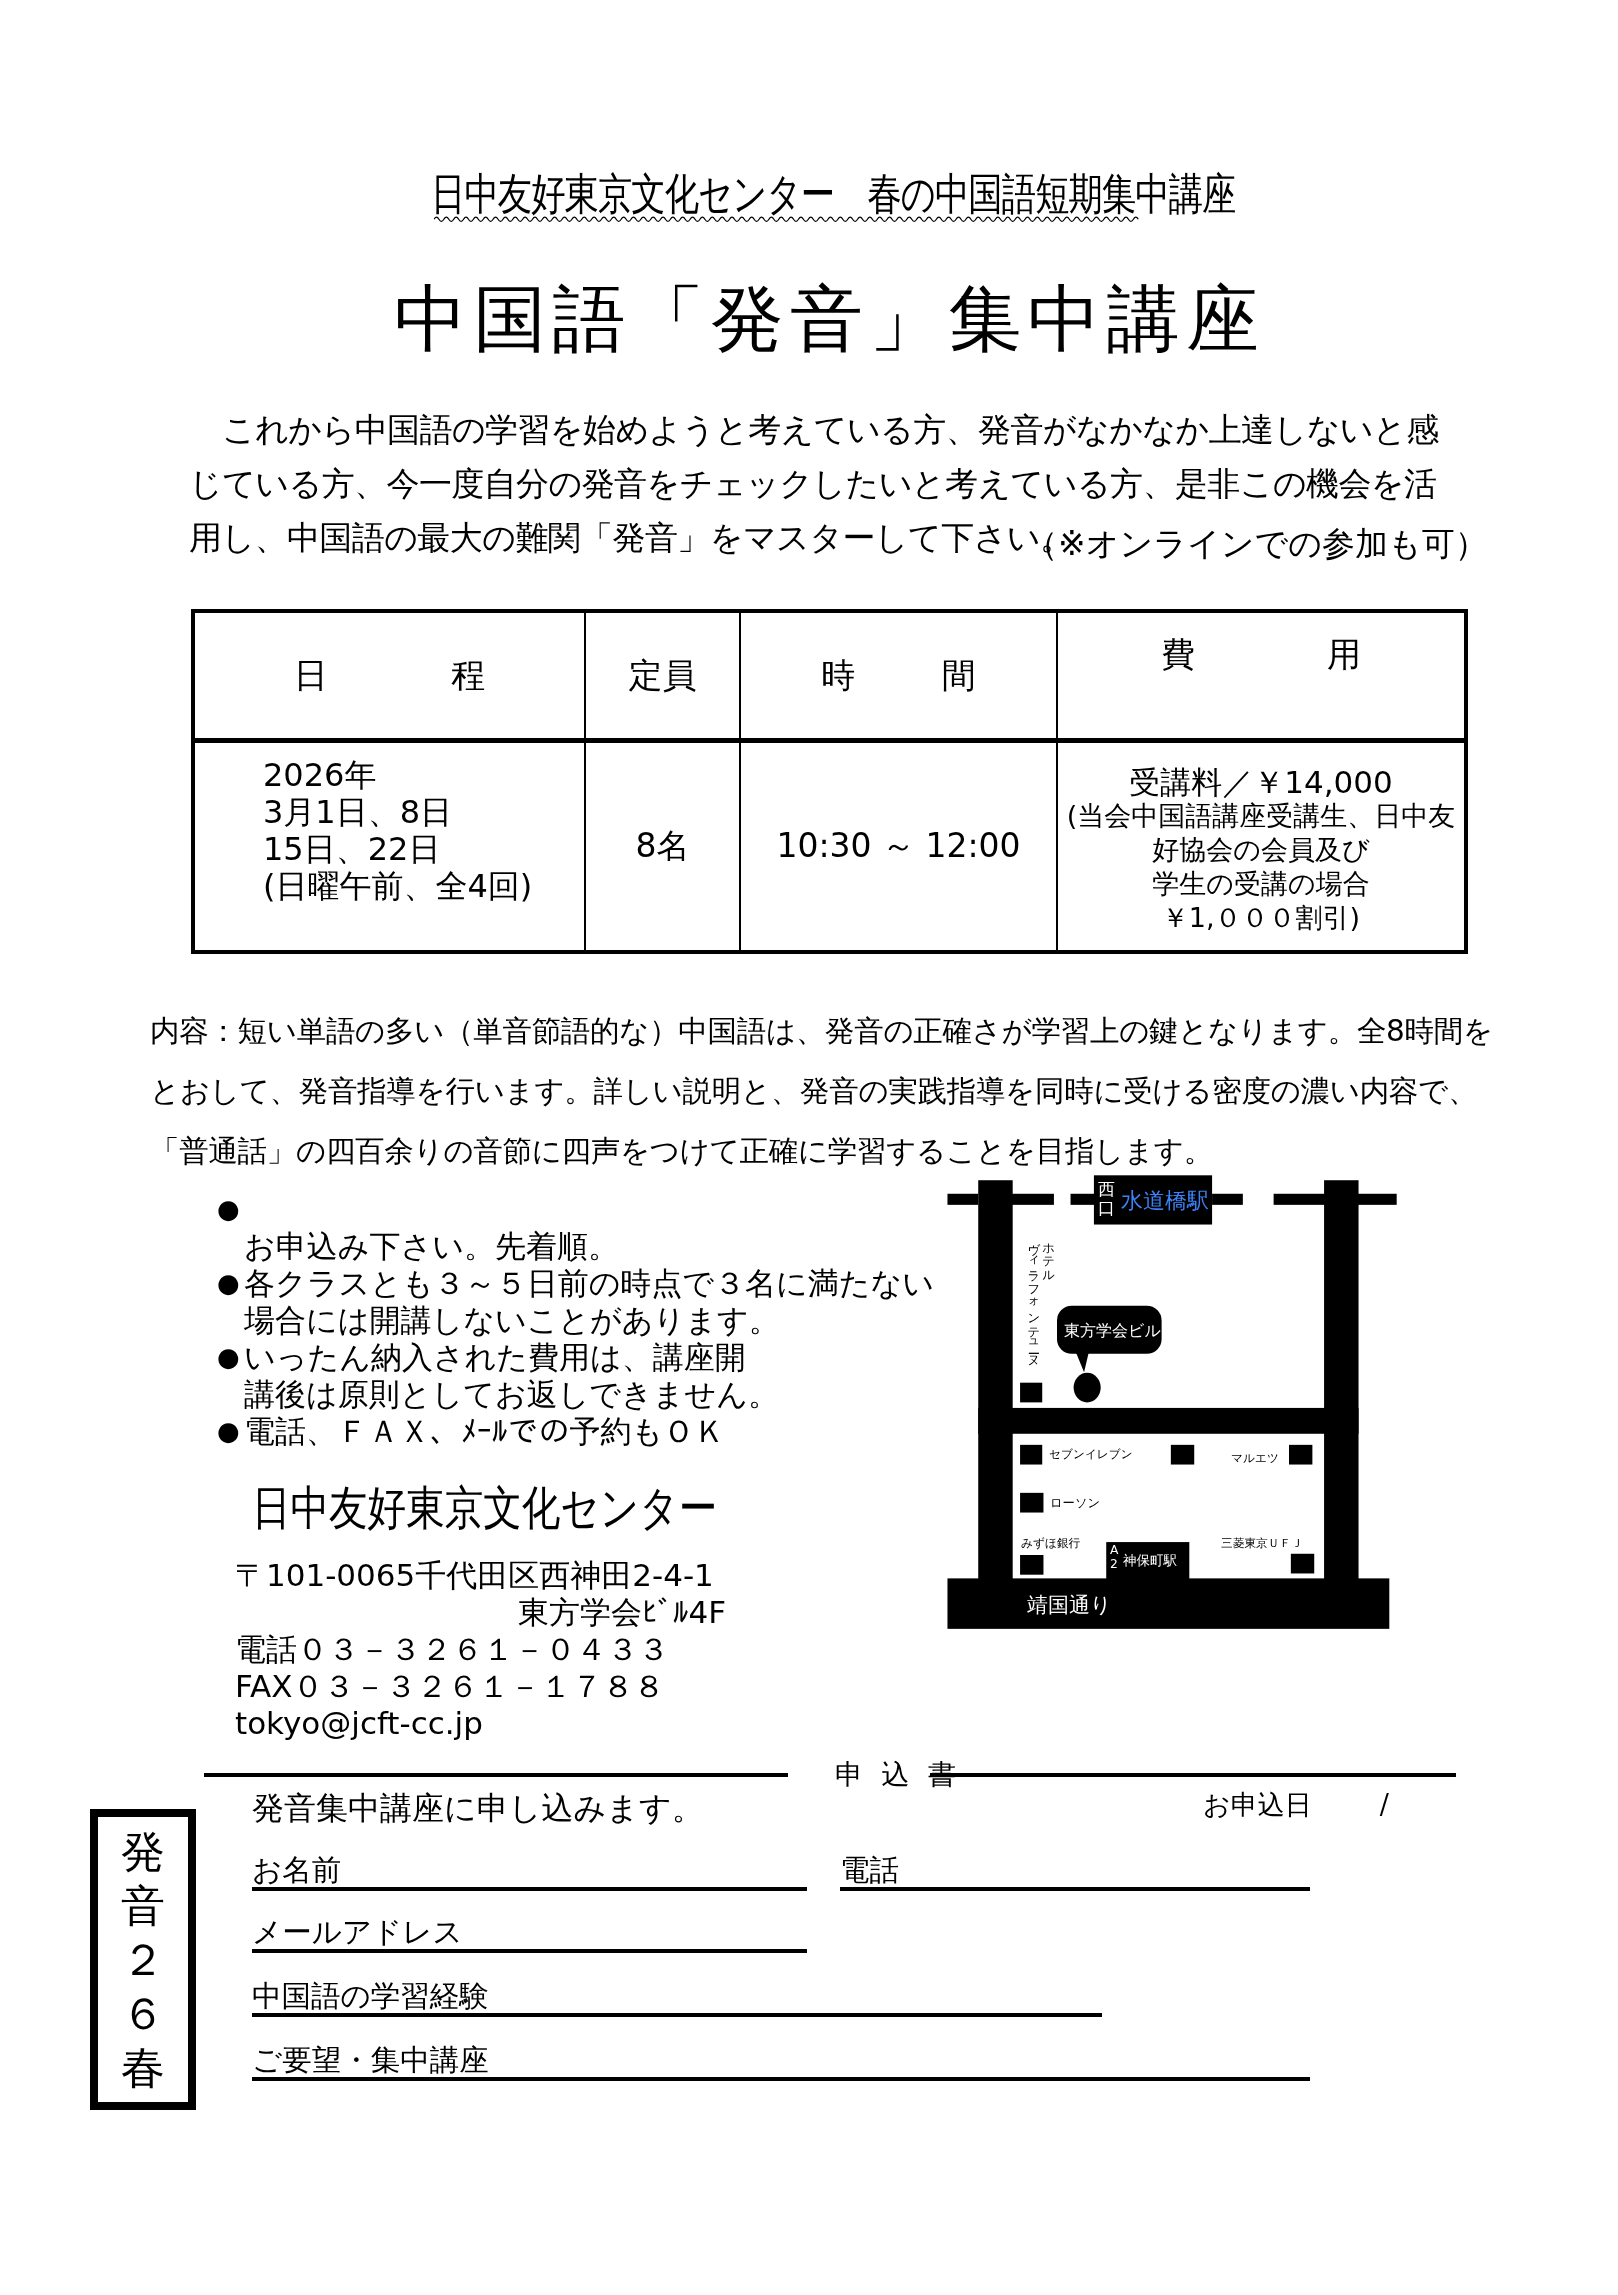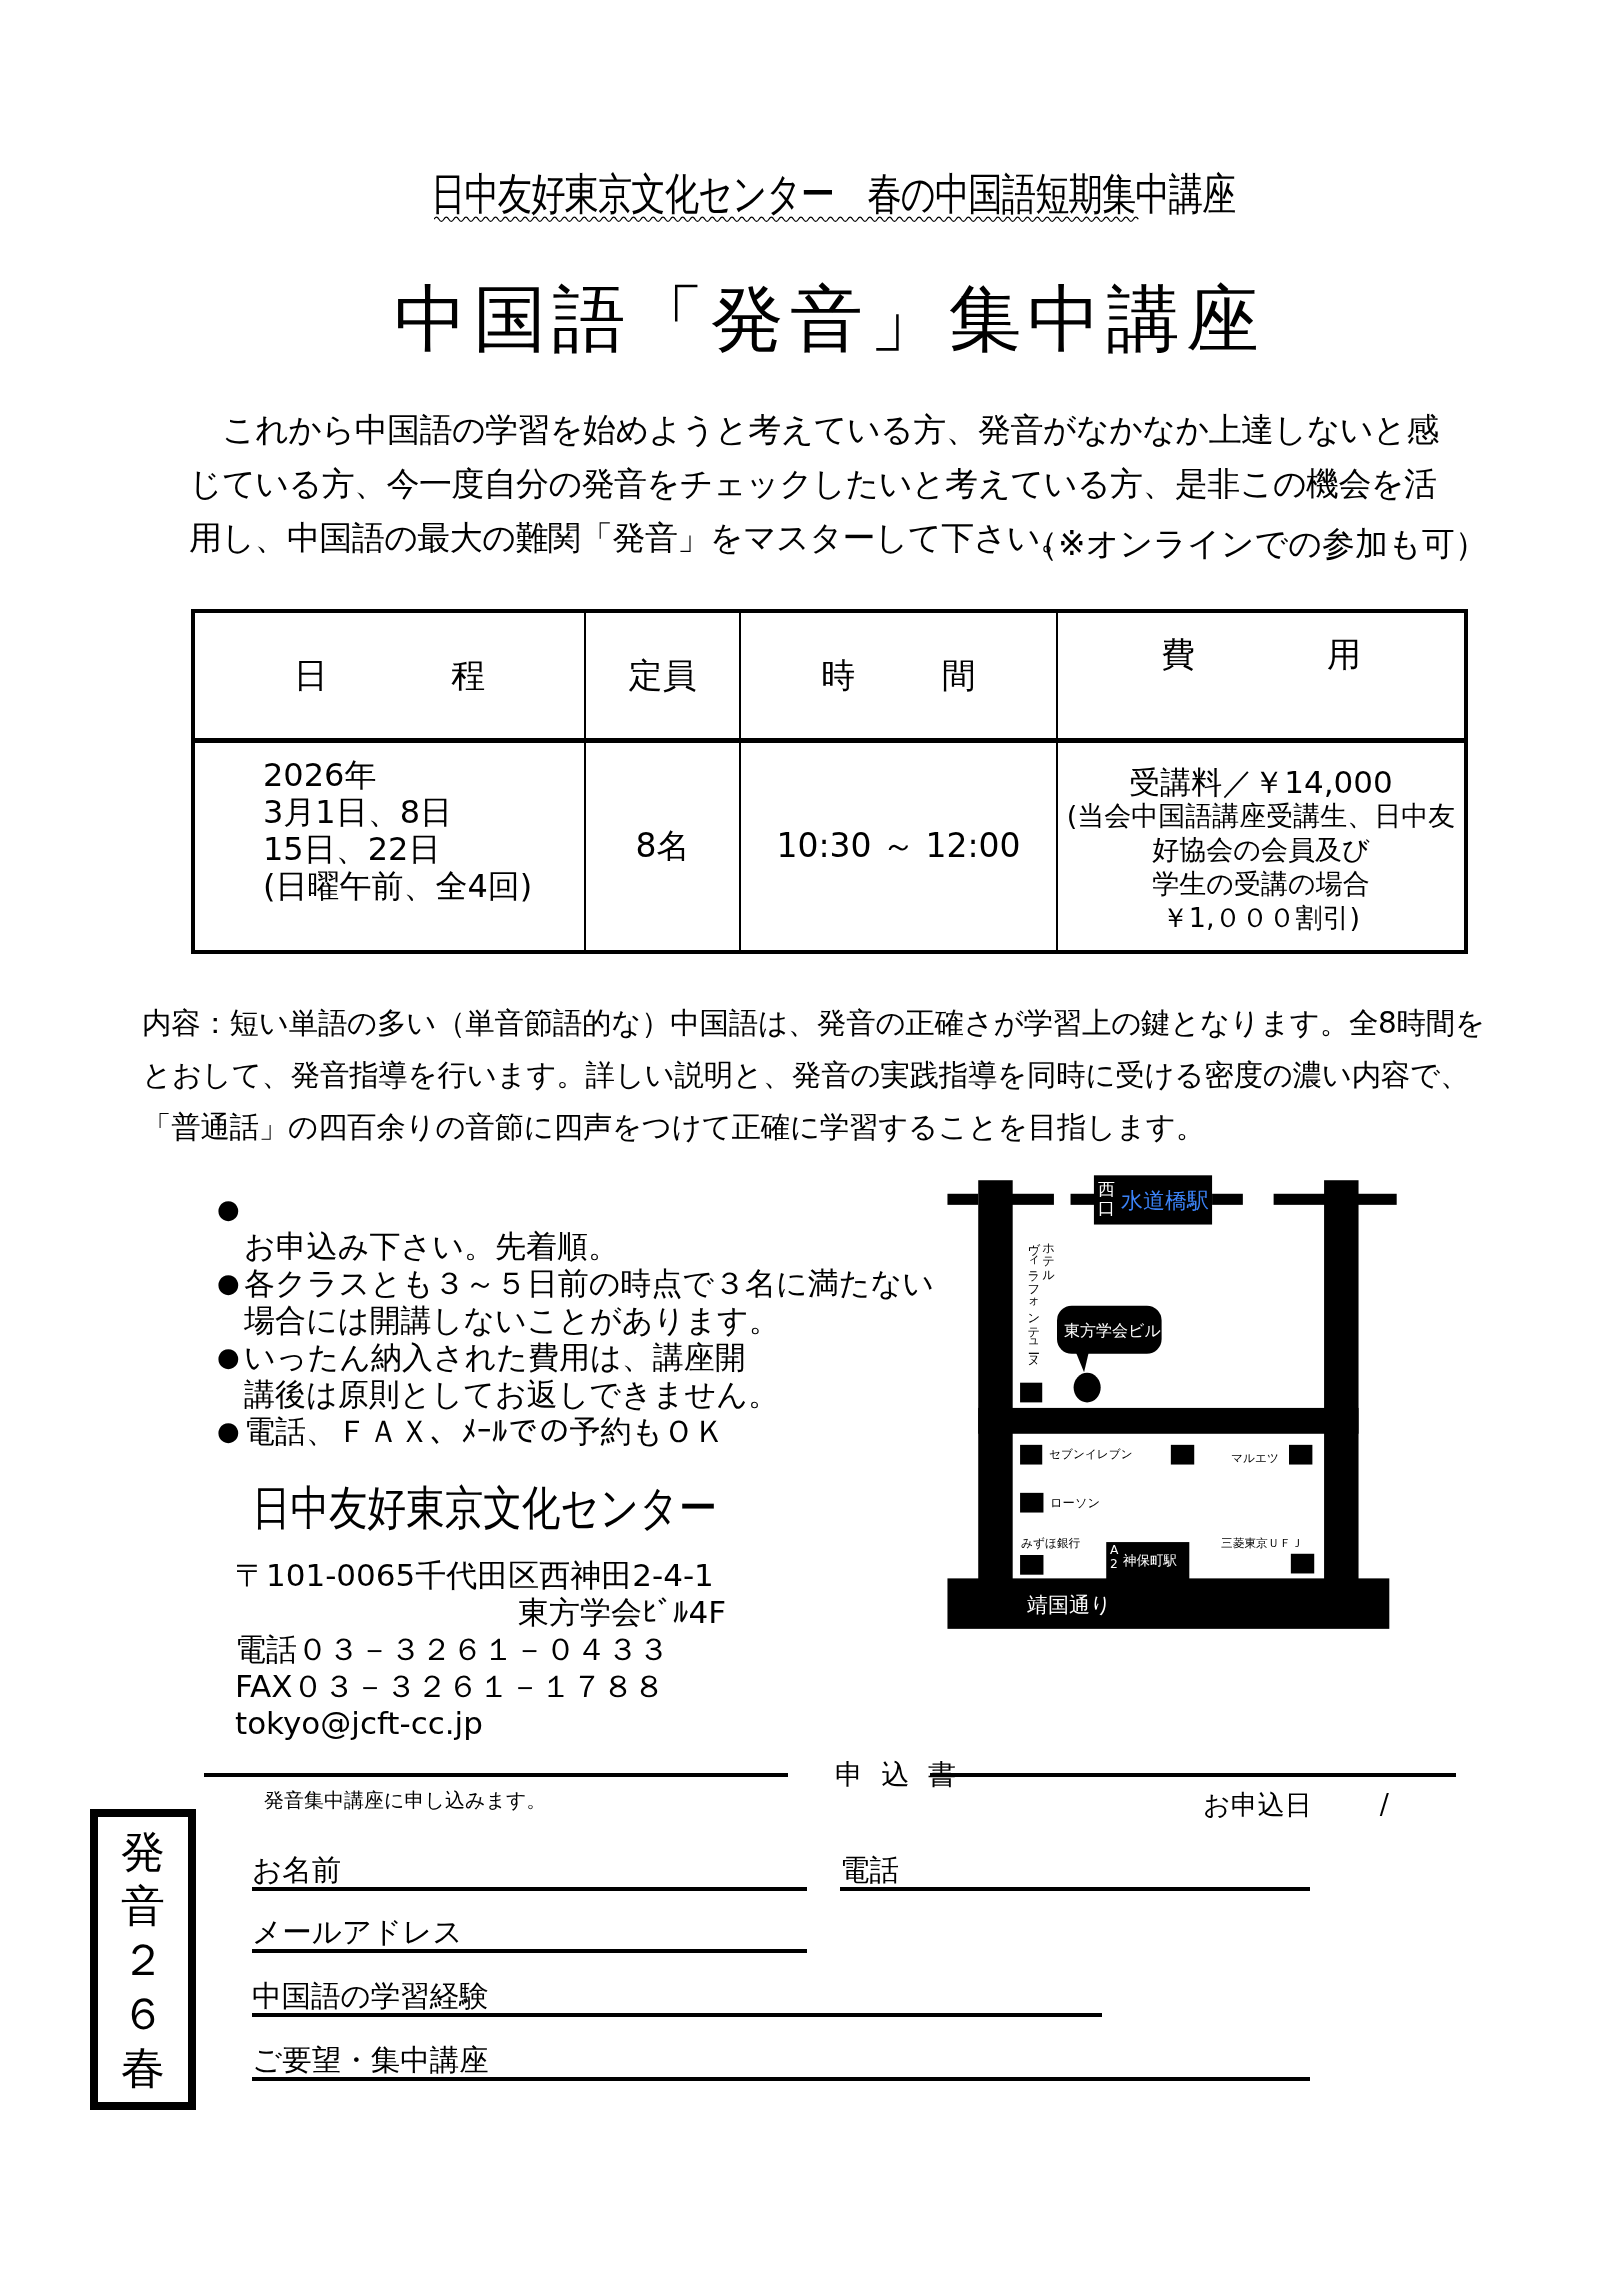--- a/index.html
+++ b/index.html
@@ -38,7 +38,7 @@
   
   .desc { left:142px; top:997px; width:1341px; font-size:29.5px; line-height:52px;
           letter-spacing:-0.3px; }
-  .desc p { margin:0; white-space:nowrap; }
+  .desc p { margin:8px; white-space:nowrap; }
 
   
   .notes { left:217px; top:1191px; font-size:31px; line-height:37px; }

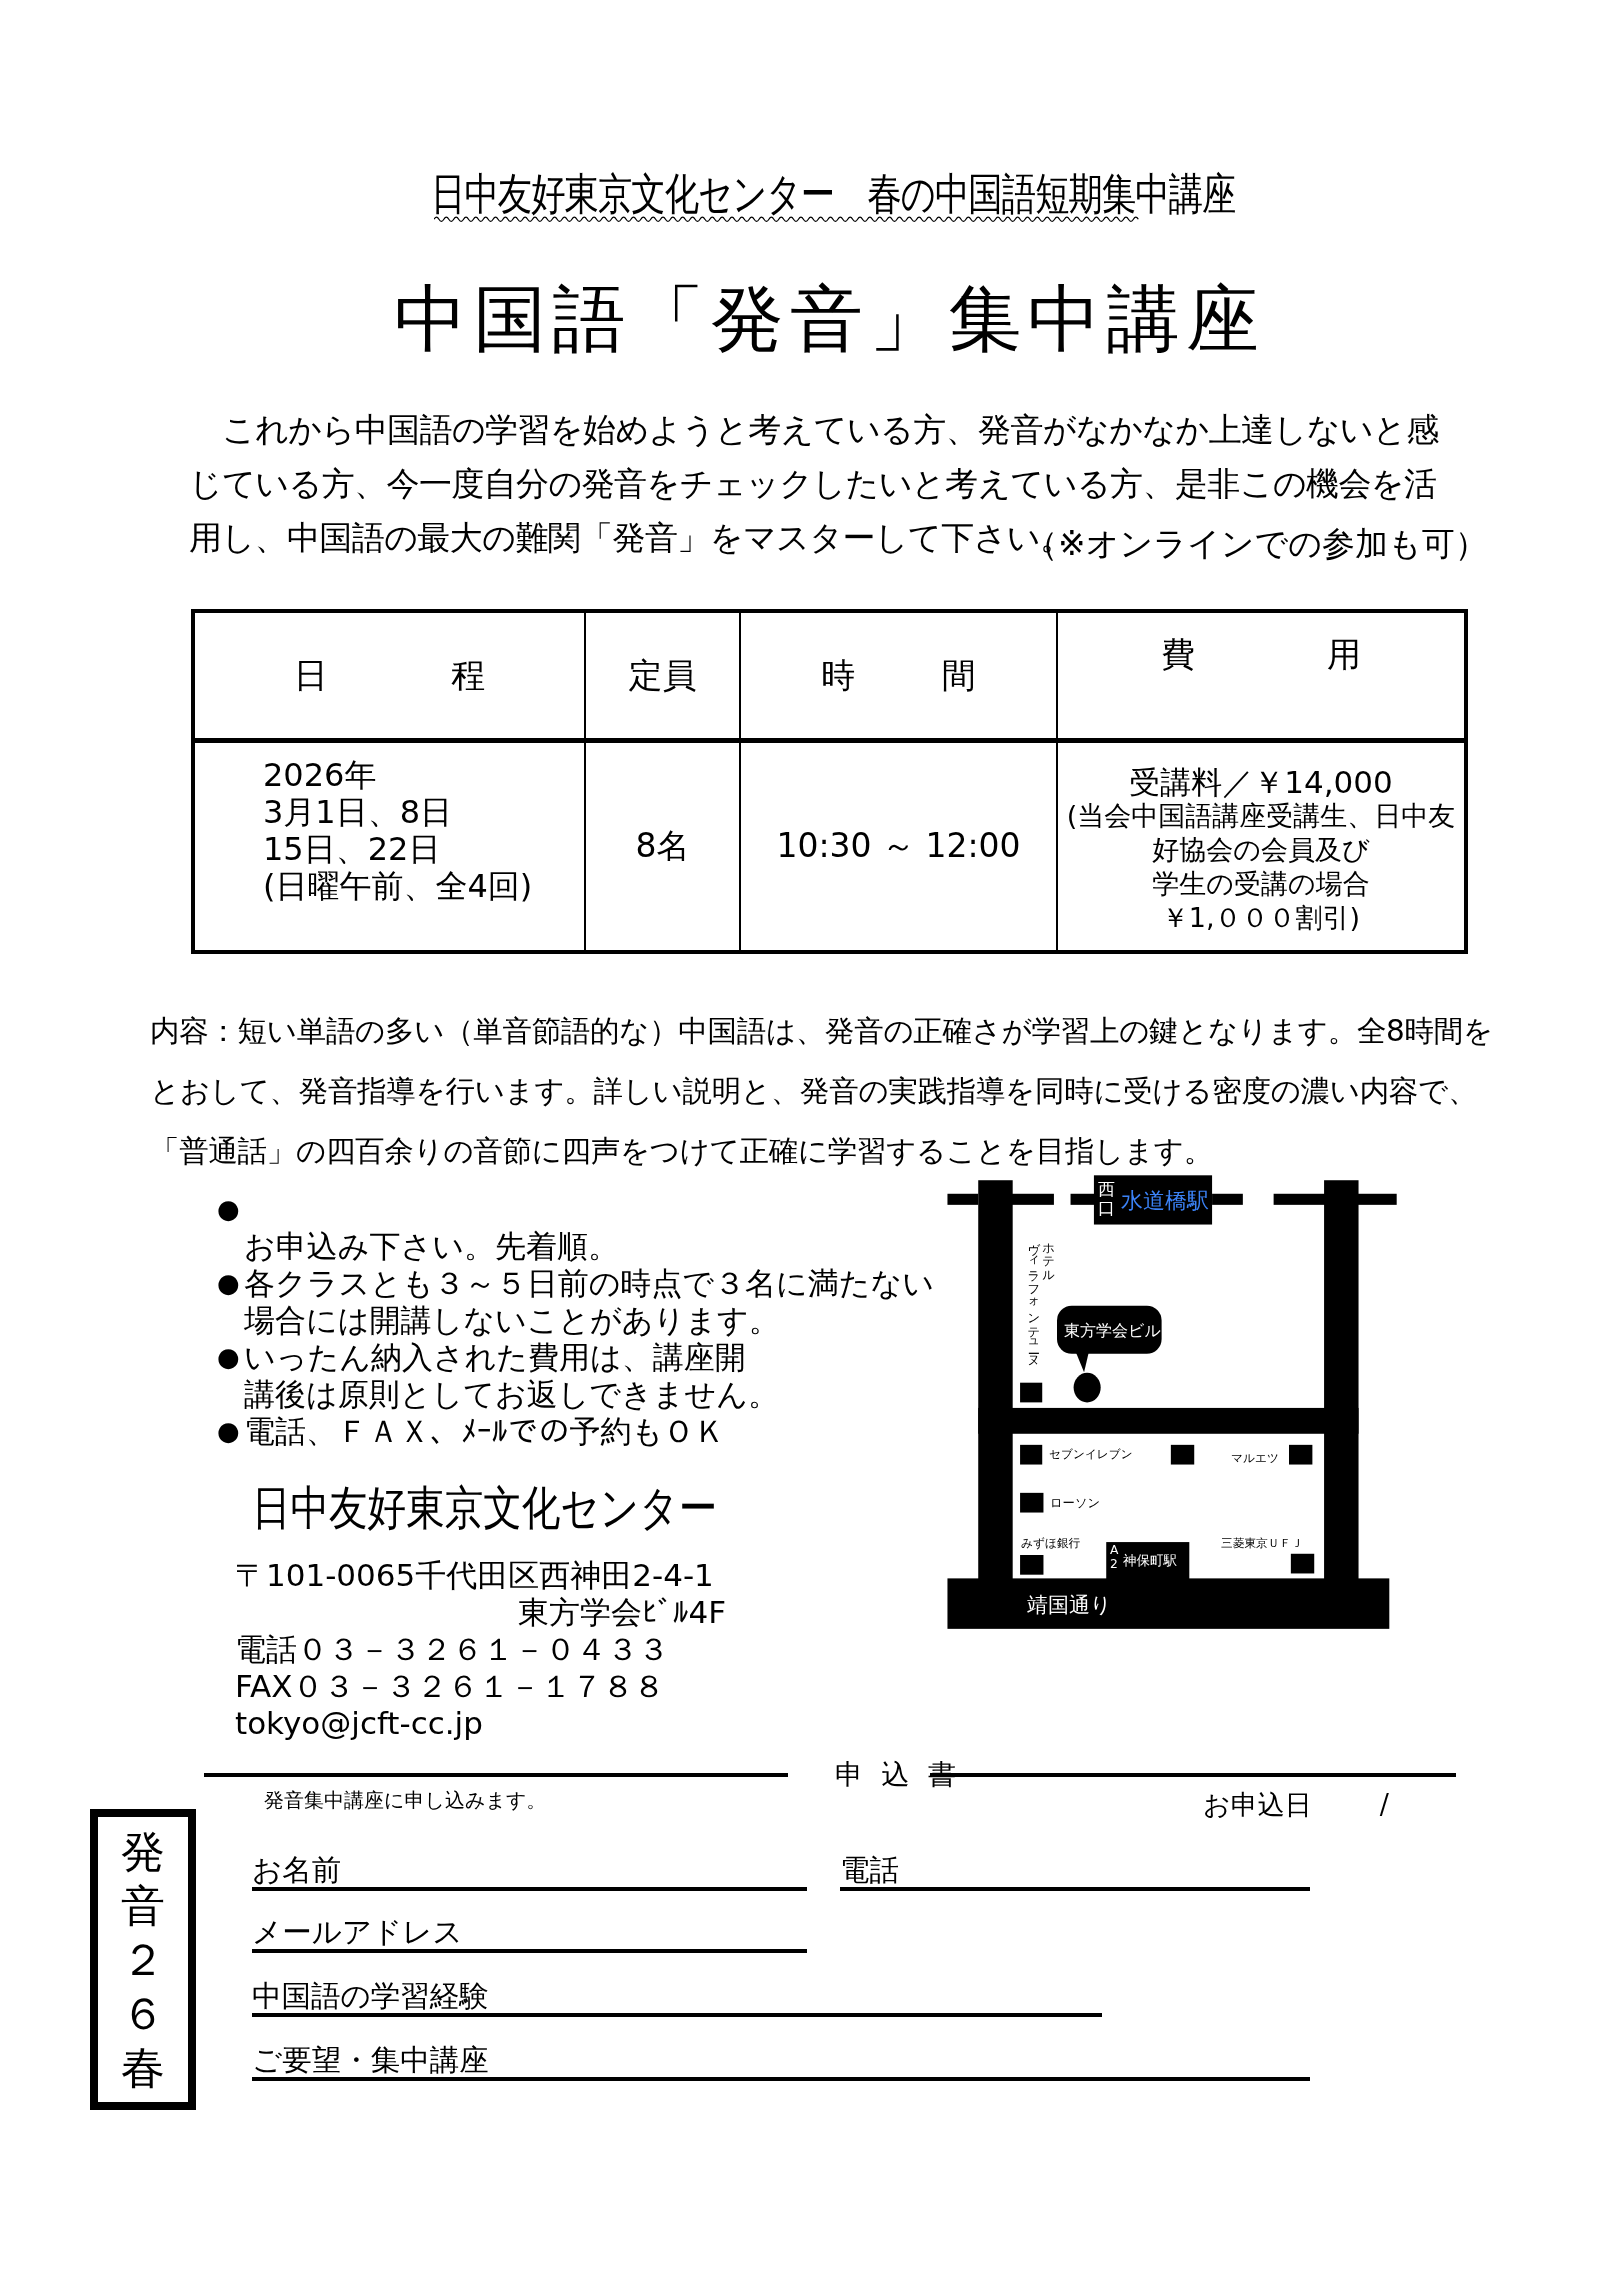--- a/index.html
+++ b/index.html
@@ -60,7 +60,7 @@
   .form-header { left:124px; top:1760px; width:1332px; height:24.6px; }
   .form-header .line { position:absolute; top:13px; height:3.7px; background:#000; }
   .form-header .label { position:absolute; left:711px; top:-3.7px; font-size:28px; letter-spacing:18.5px; }
-  .form-intro { left:252px; top:1787px; font-size:20px; white-space:nowrap;margin-left:12px; }
+  .form-intro { left:252px; top:1787px; font-size:32px; white-space:nowrap; }
   .form-date { left:1203px; top:1787px; font-size:27px; white-space:nowrap; font-family:"DejaVu Serif",serif; }
   .form-date .slash { margin-left:68px; }
   .field { position:absolute; border-bottom:4.3px solid #000; font-size:29.5px; padding-bottom:0; line-height:34px; }

